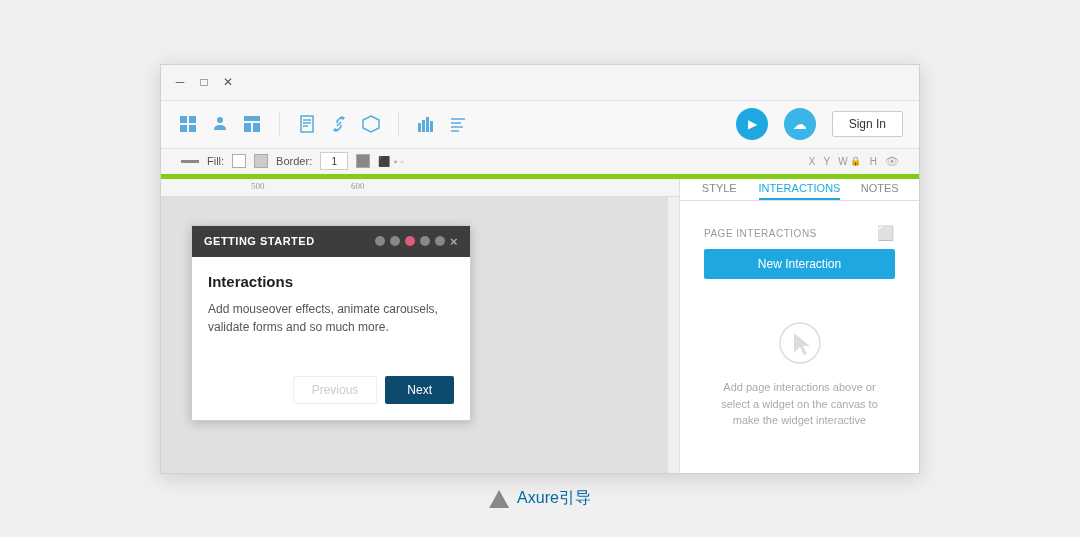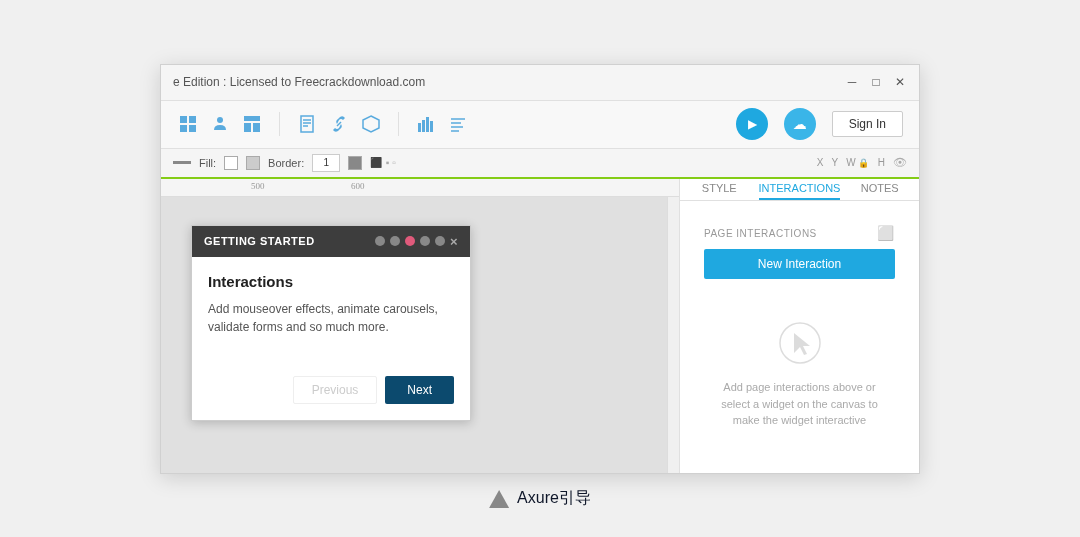--- a/index.html
+++ b/index.html
@@ -394,7 +394,6 @@
 <div class="app-window">
 
   <div class="title-bar">
-    <span class="title-bar-text">e Edition : Licensed to Freecrackdownload.com</span>
     <div class="title-bar-controls">
       <div class="title-bar-btn">─</div>
       <div class="title-bar-btn">□</div>

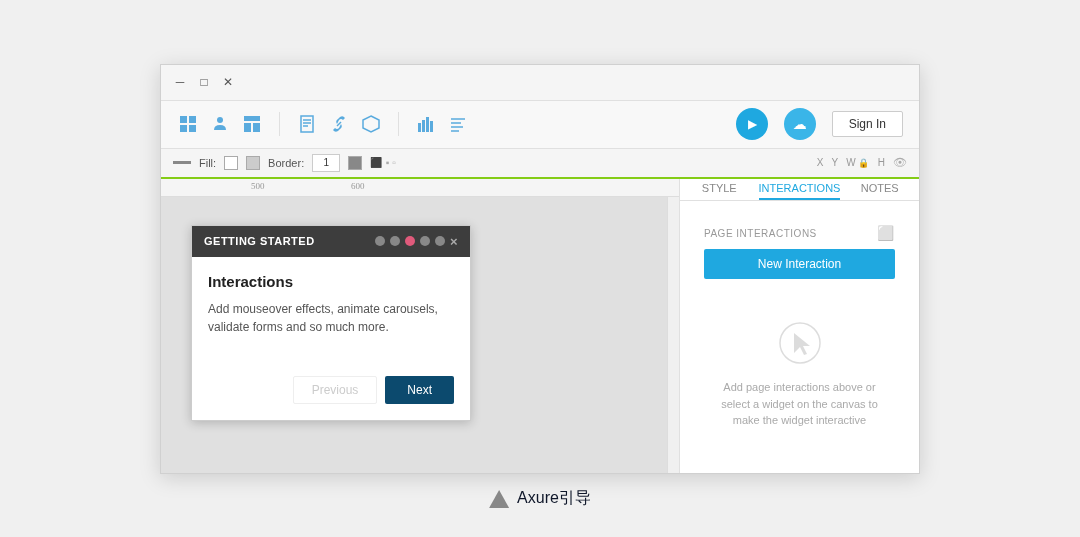--- a/index.html
+++ b/index.html
@@ -126,10 +126,10 @@
     .props-bar {
       height: 30px;
       background: #f5f5f5;
-      border-bottom: 2px solid #84cc16;
-      display: flex;
-      align-items: center;
-      padding: 0 12px;
+      border-bottom: 5px solid #84cc16;
+      display: flex;
+      align-items: center;
+      padding: 0 20px;
       gap: 8px;
       font-size: 11px;
       color: #555;

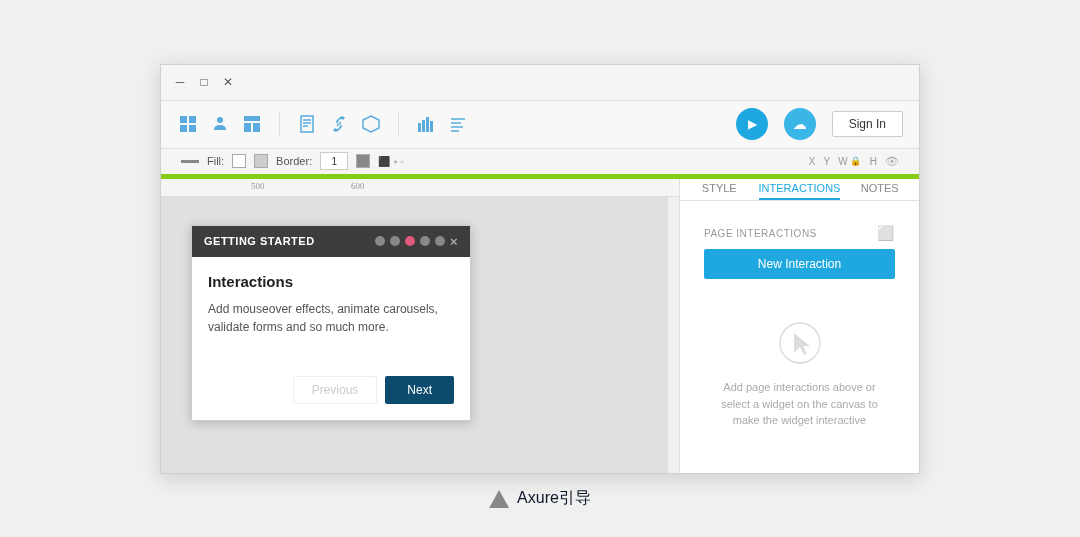--- a/index.html
+++ b/index.html
@@ -377,7 +377,7 @@
       align-items: center;
       gap: 8px;
       font-size: 16px;
-      color: #0f172a;
+      color: #0369a1;
     }
     .triangle-icon {
       width: 0;

